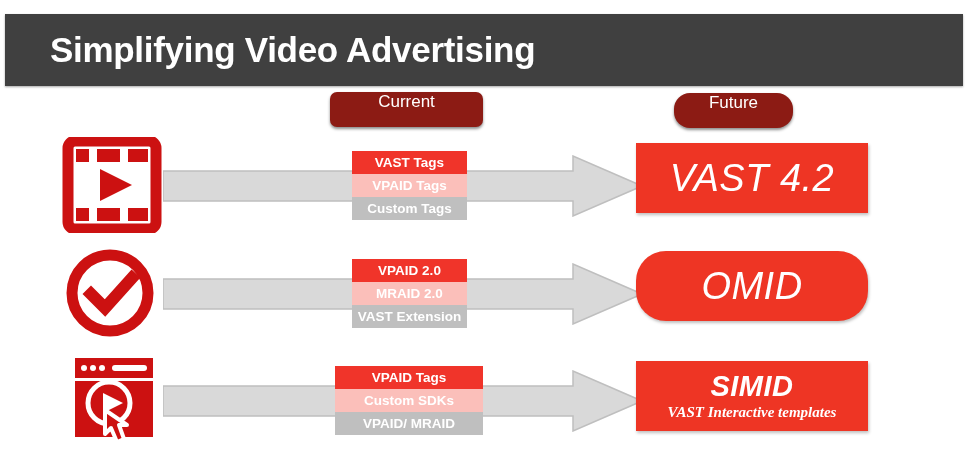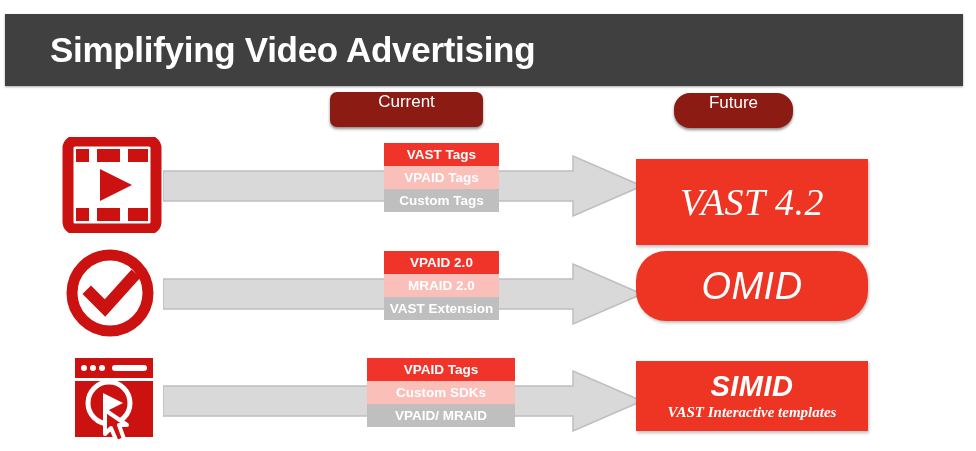--- a/index.html
+++ b/index.html
@@ -86,9 +86,8 @@
   
   .tag-stack {
     position: absolute;
-    top: 8px;
+    top: 16px;
     width: 115px;
-    margin-left: 32px;
   }
   #stack-0 { left: 352px; }
   #stack-1 { left: 352px; }

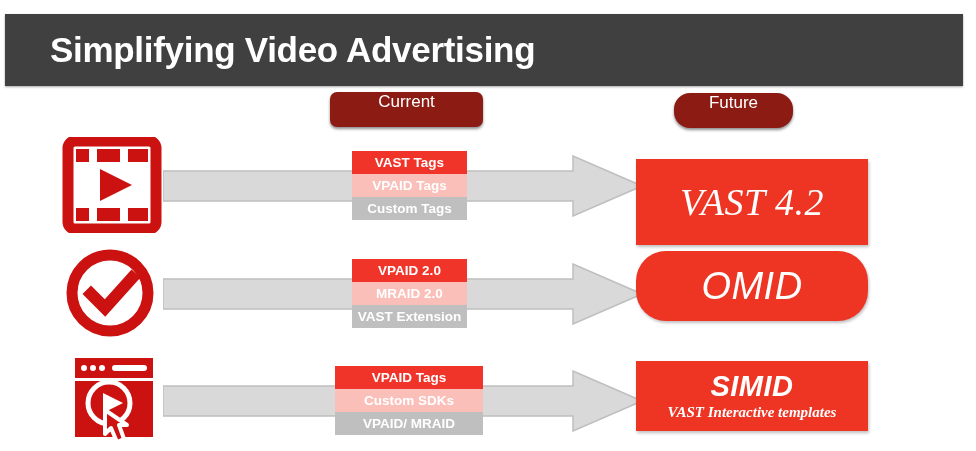--- a/index.html
+++ b/index.html
@@ -120,7 +120,7 @@
     justify-content: center;
     color: #ffffff;
   }
-  #result-0 { top: 24px; height: 86px; font-family: Liberation Serif, serif; }
+  #result-0 { top: 8px; height: 70px; }
   #result-1 { top: 8px; height: 70px; border-radius: 30px; }
   #result-2 { top: 11px; height: 70px; }
 

